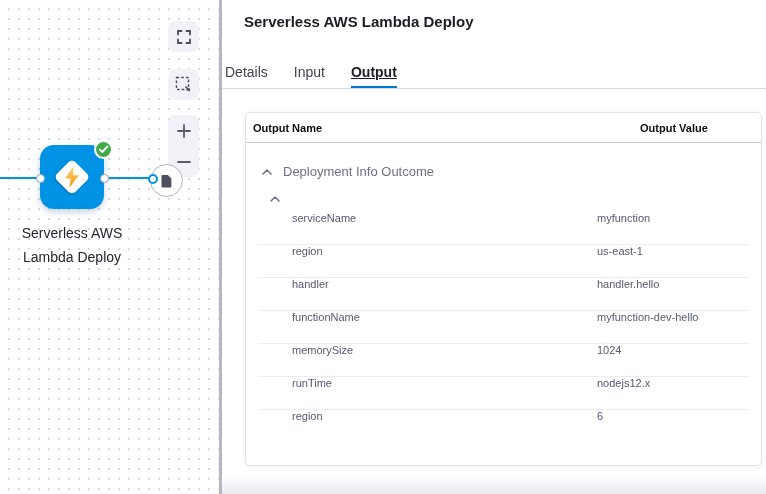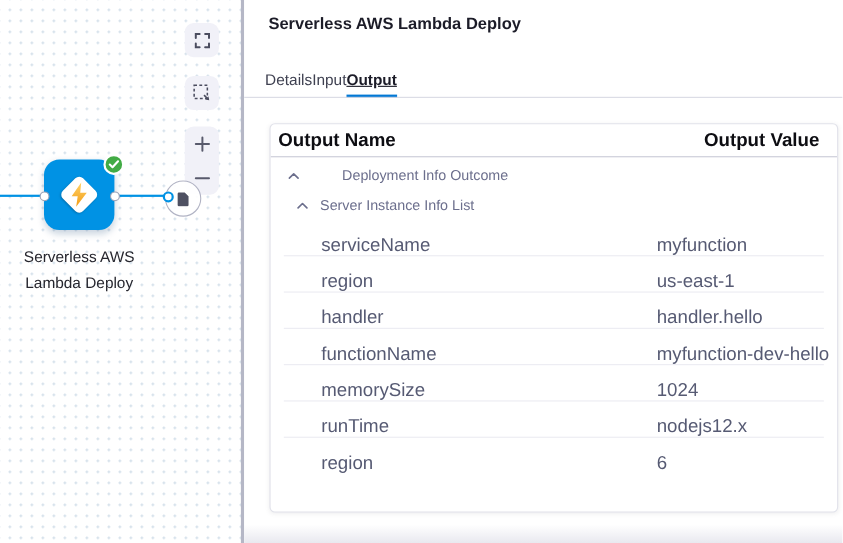--- a/index.html
+++ b/index.html
@@ -72,7 +72,7 @@
   
   .panel { left:222px; top:0; width:544px; height:494px; background:#ffffff; }
   .panel-title { left:22px; top:13px; font-size:15px; font-weight:700; color:#1c1c28; }
-  .tabs { left:19px; top:55px; height:34px; display:flex; }
+  .tabs { left:3px; top:55px; height:34px; display:flex; gap:26px; }
   .tab {
     height:34px; display:flex; align-items:center;
     font-size:14px; color:#3f4151; cursor:pointer;

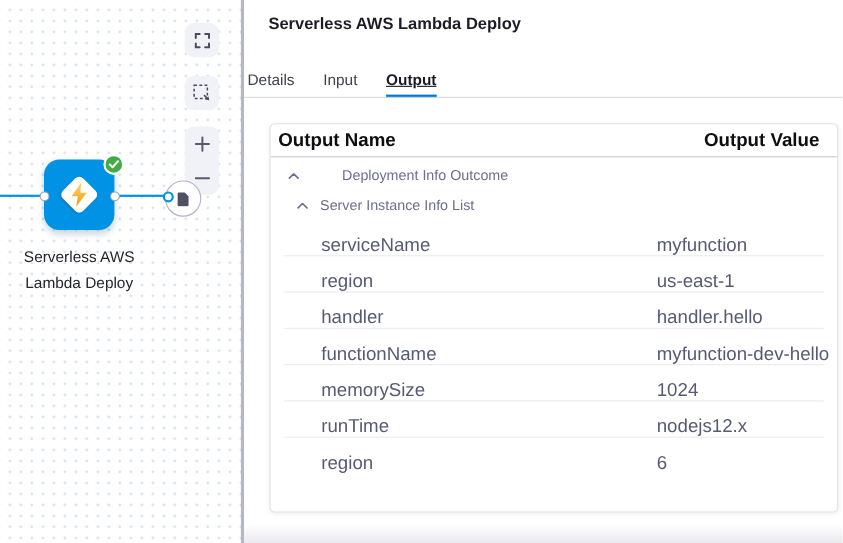--- a/index.html
+++ b/index.html
@@ -87,7 +87,7 @@
     box-shadow:0 1px 4px rgba(96,97,112,.10); overflow:hidden;
   }
   .thead { position:relative; height:30px; border-bottom:1px solid #c9cad6; }
-  .th { font-size:17px; font-weight:700; color:#0d0d12; line-height:30px; }
+  .th { font-size:11px; font-weight:700; color:#0d0d12; line-height:30px; }
   .th-name { position:absolute; left:7px; top:0; }
   .th-value { position:absolute; left:351px; top:0;margin-left:43px; }
 

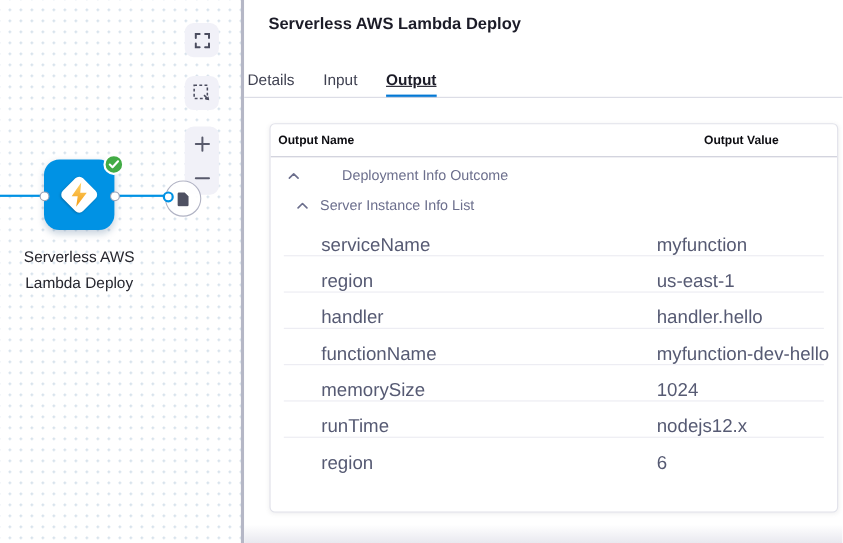--- a/index.html
+++ b/index.html
@@ -95,7 +95,7 @@
     height:27px; display:flex; align-items:center;
     font-size:13px; color:#6c6f8d; cursor:pointer;
   }
-  .group-row.g1 { margin-top:3px; padding-left:16px;gap:28px; }
+  .group-row.g1 { margin-top:15px; padding-left:16px; }
   .group-row.g2 { padding-left:24px; }
   .group-row .chev { margin-right:11px; display:inline-flex; }
 

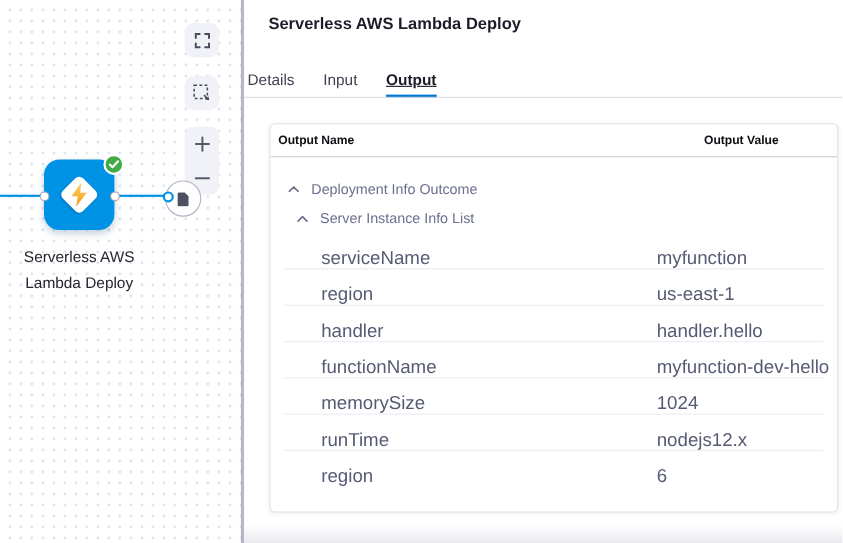--- a/index.html
+++ b/index.html
@@ -216,7 +216,6 @@
             <path d="M1 5 L5 1 L9 5" stroke="#6c6f8d" stroke-width="1.5" stroke-linecap="round" stroke-linejoin="round"></path>
           </svg>
       </span>
-      <span>Server Instance Info List</span>
     </div>
 
     <div class="kv-row">

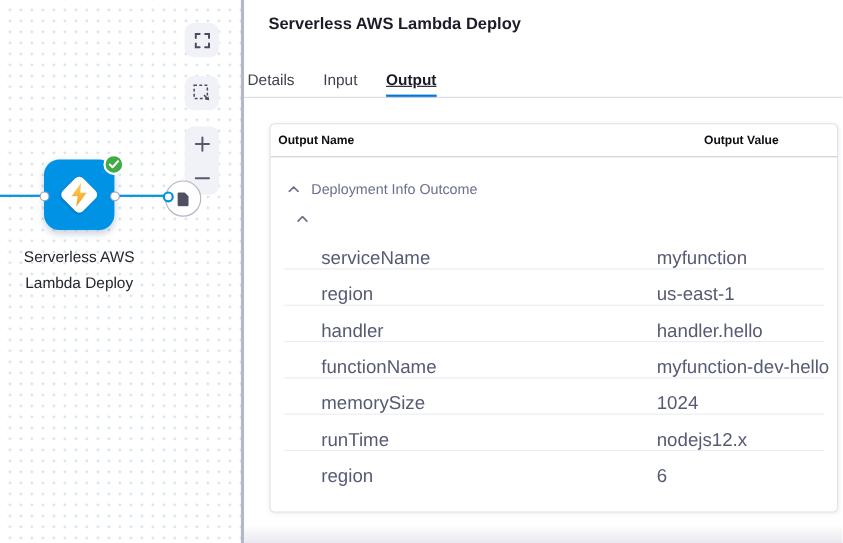--- a/index.html
+++ b/index.html
@@ -99,7 +99,7 @@
   .group-row.g2 { padding-left:24px; }
   .group-row .chev { margin-right:11px; display:inline-flex; }
 
-  .kv-row { position:relative; height:33px; display:flex; align-items:flex-end; font-size:17px; color:#565a73; }
+  .kv-row { position:relative; height:33px; display:flex; align-items:flex-start; font-size:11px; color:#565a73; }
   .kv-row:not(:last-child)::after {
     content:""; position:absolute; left:12px; right:12px; bottom:0;
     height:1px; background:#ececf2;

